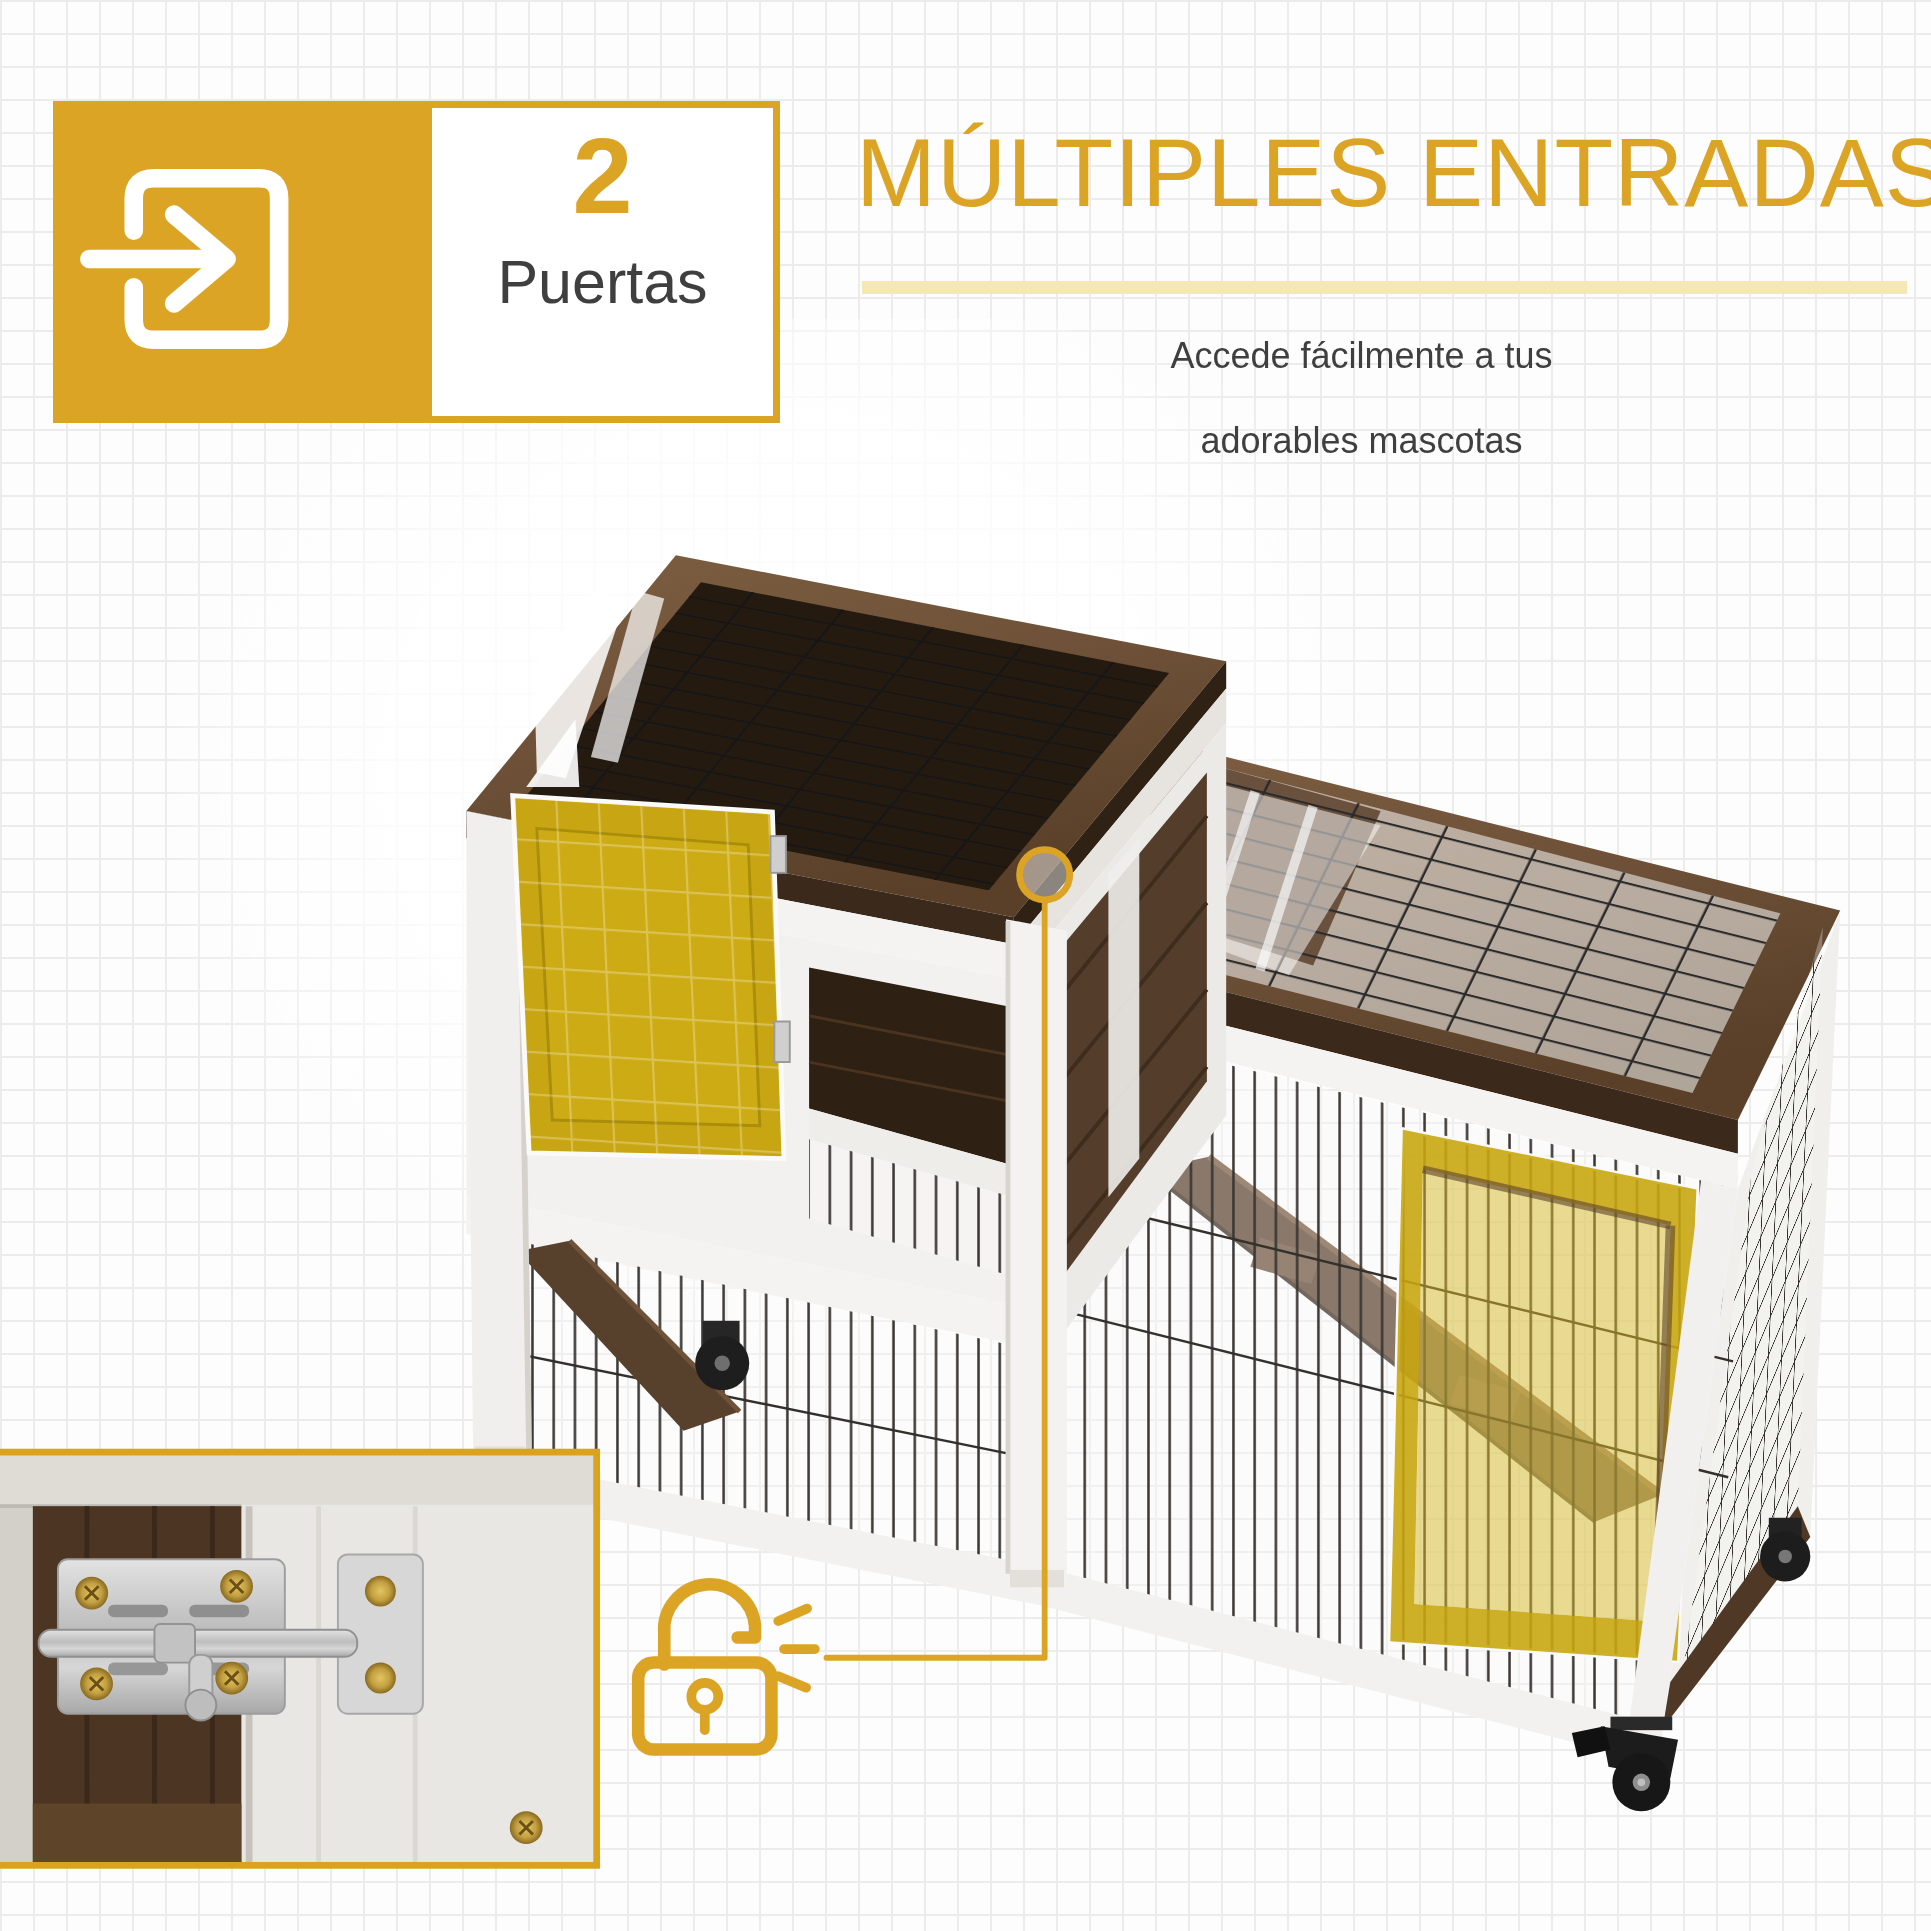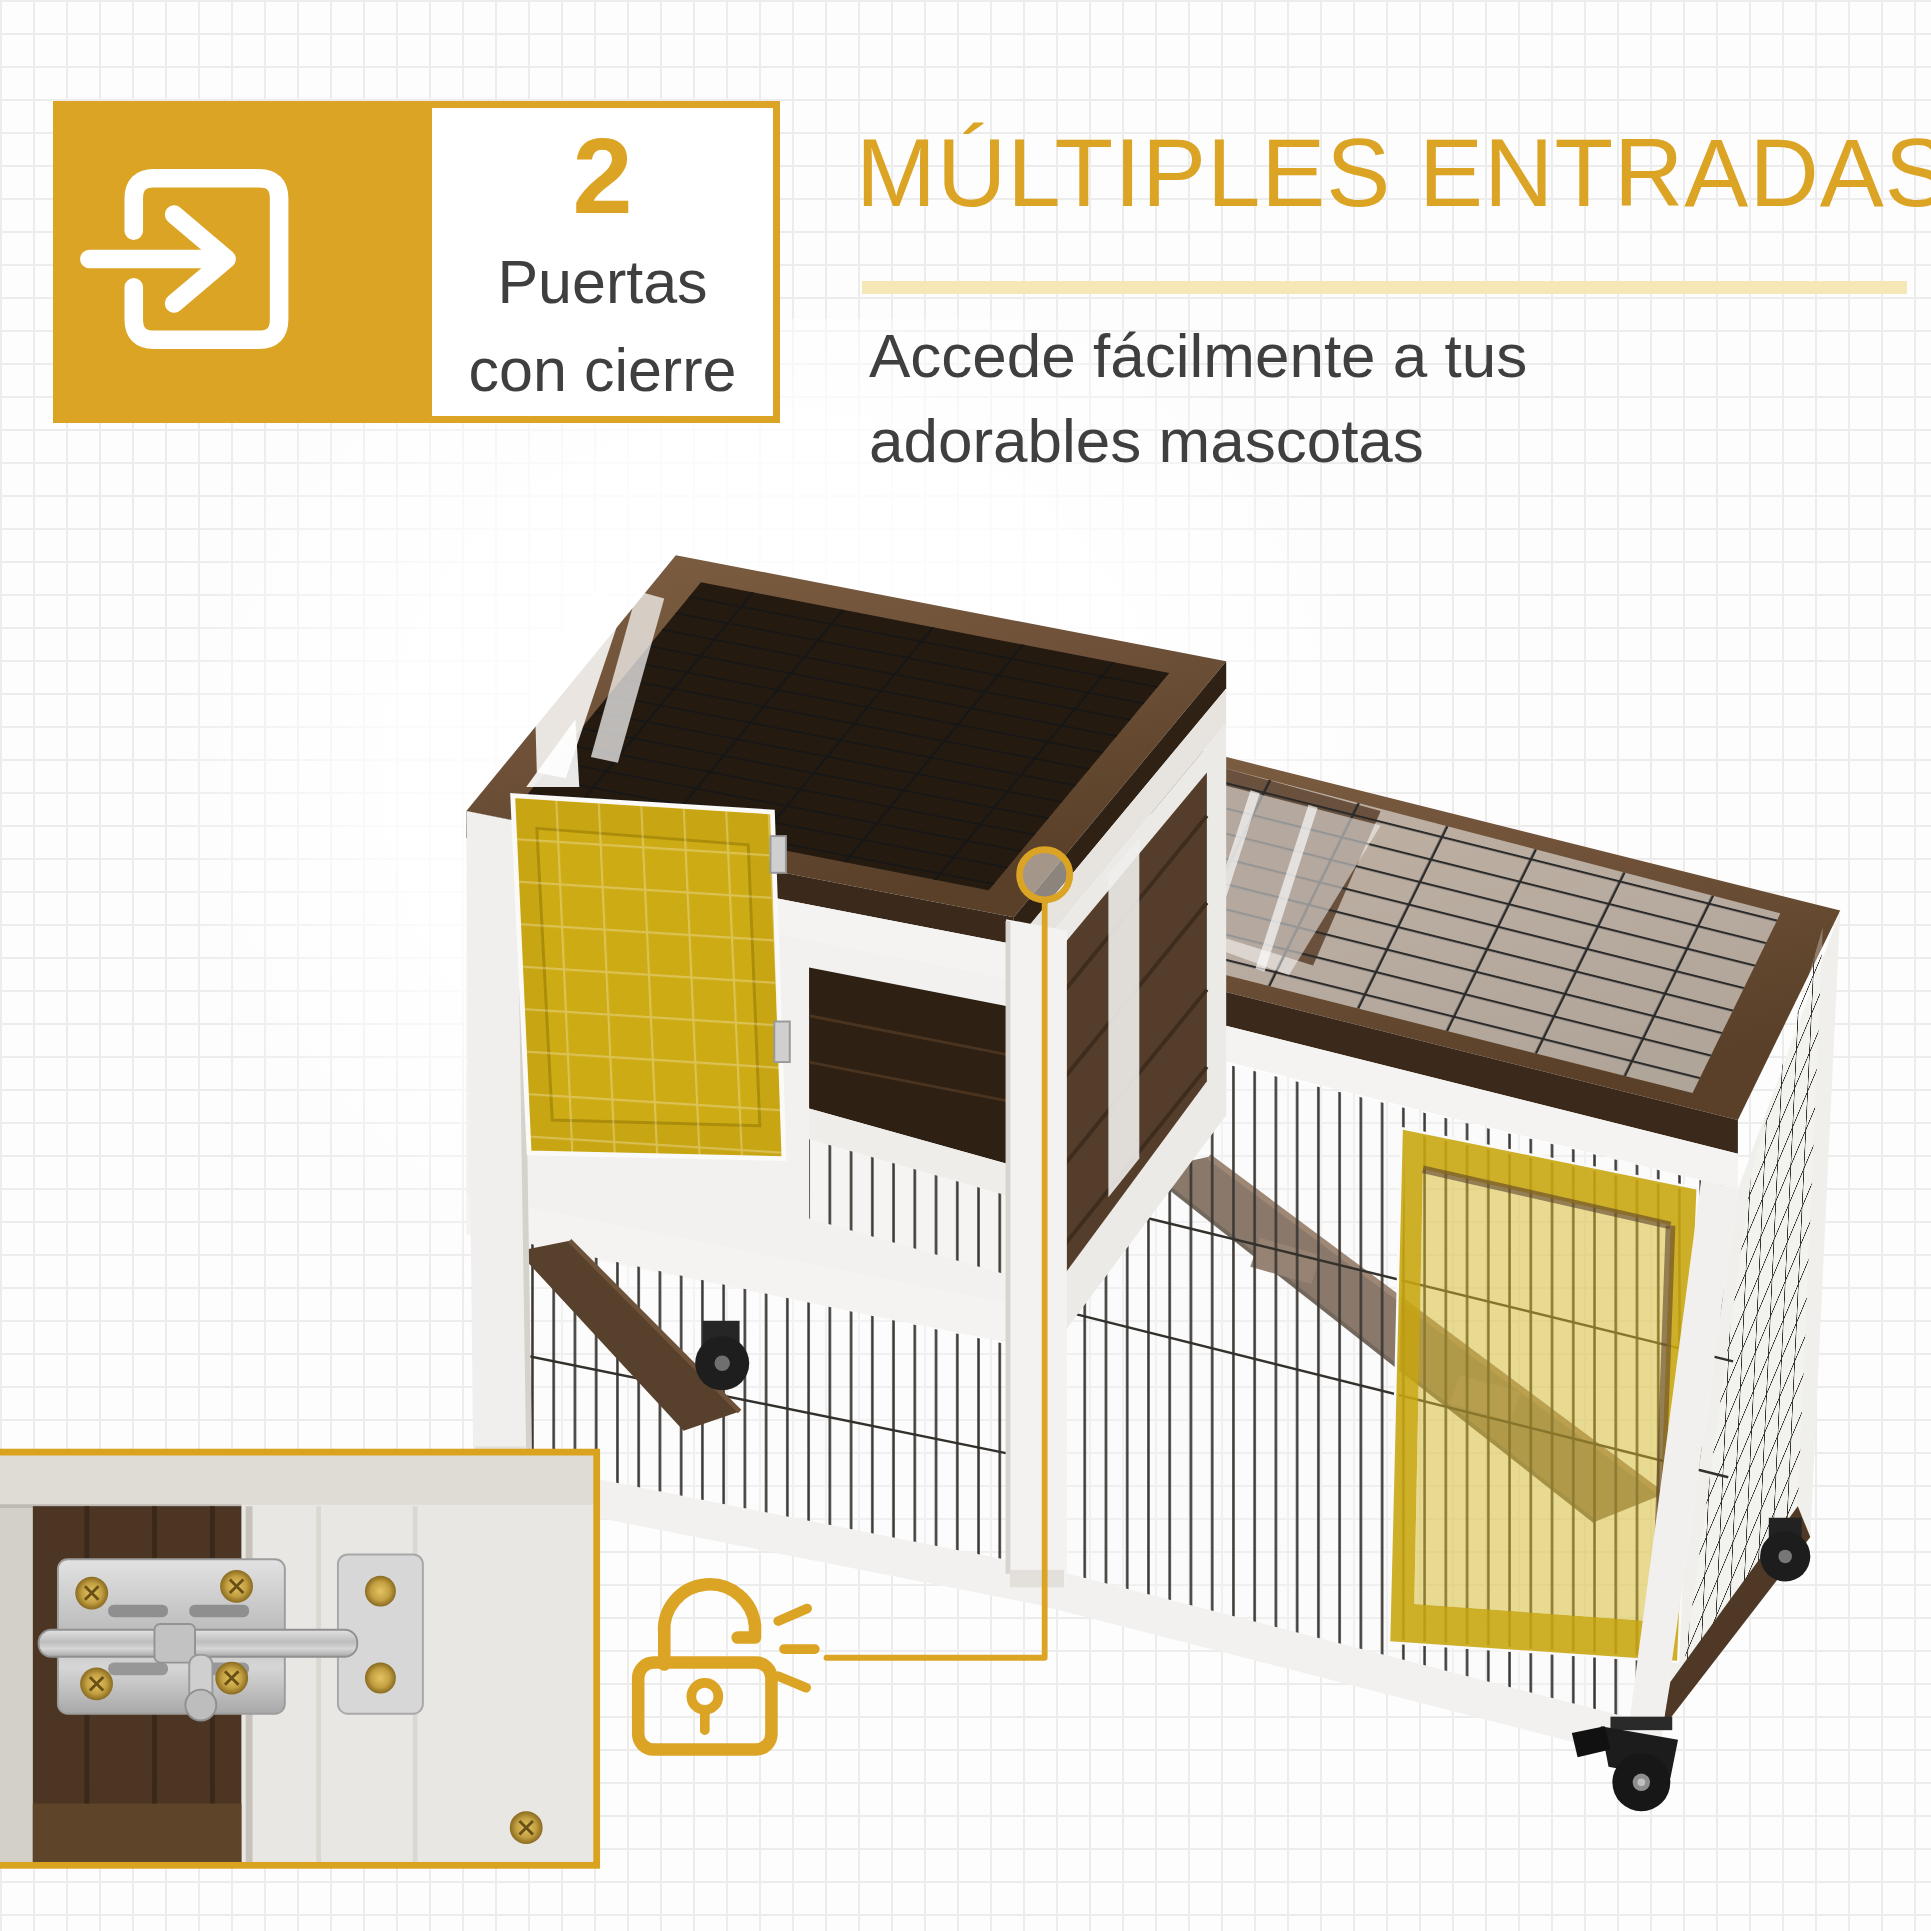--- a/index.html
+++ b/index.html
@@ -274,7 +274,6 @@
   <div class="badge-text-box">
     <div class="badge-num">2</div>
     <div class="badge-line">Puertas</div>
-    <div class="badge-line">con cierre</div>
   </div>
 
   <div class="headline">MÚLTIPLES ENTRADAS</div>

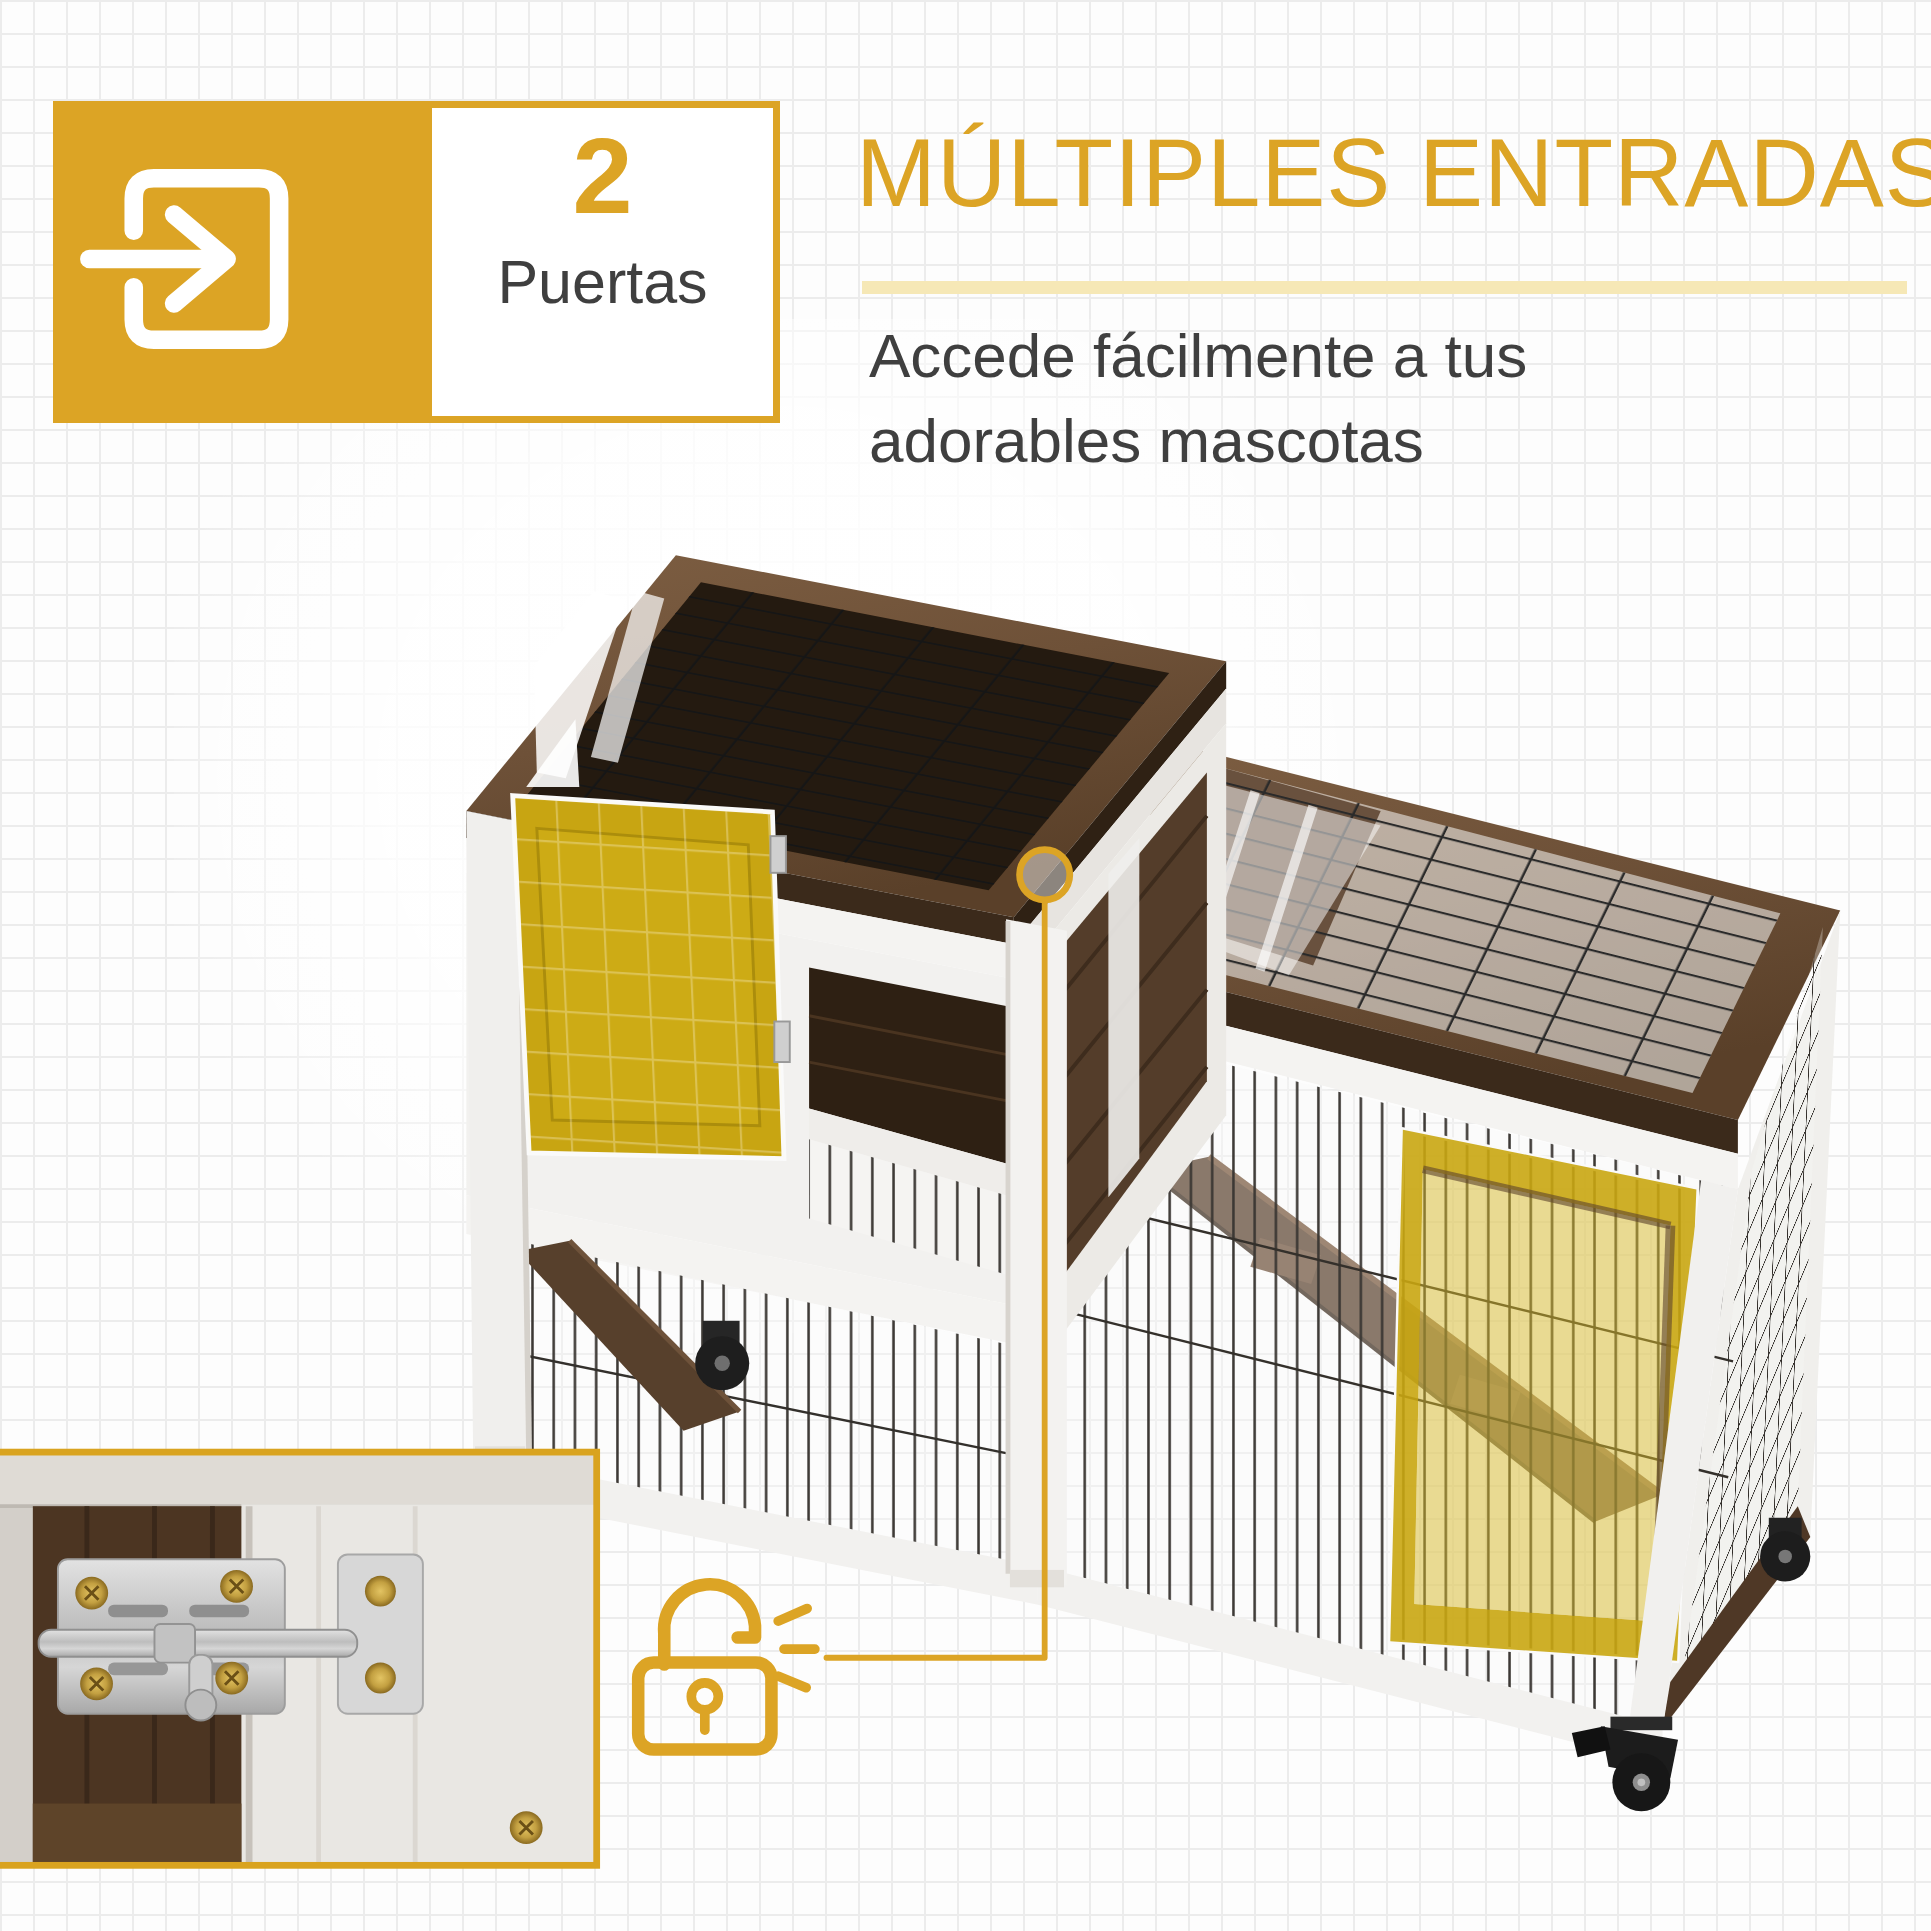--- a/index.html
+++ b/index.html
@@ -36,8 +36,8 @@
   }
   .divider{position:absolute;left:862px;top:281px;width:1045px;height:12.6px;background:var(--pale,#F6E8B6);}
   .subtitle{
-    position:absolute;left:869px;top:313px;width:985px;text-align:left;
-    font-size:62px;line-height:85px;color:var(--textdark,#3F3F3F);
+    position:absolute;left:869px;top:313px;width:985px;text-align:center;
+    font-size:36px;line-height:85px;color:var(--textdark,#3F3F3F);
   }
   svg{position:absolute;left:0;top:0;}
 </style>

